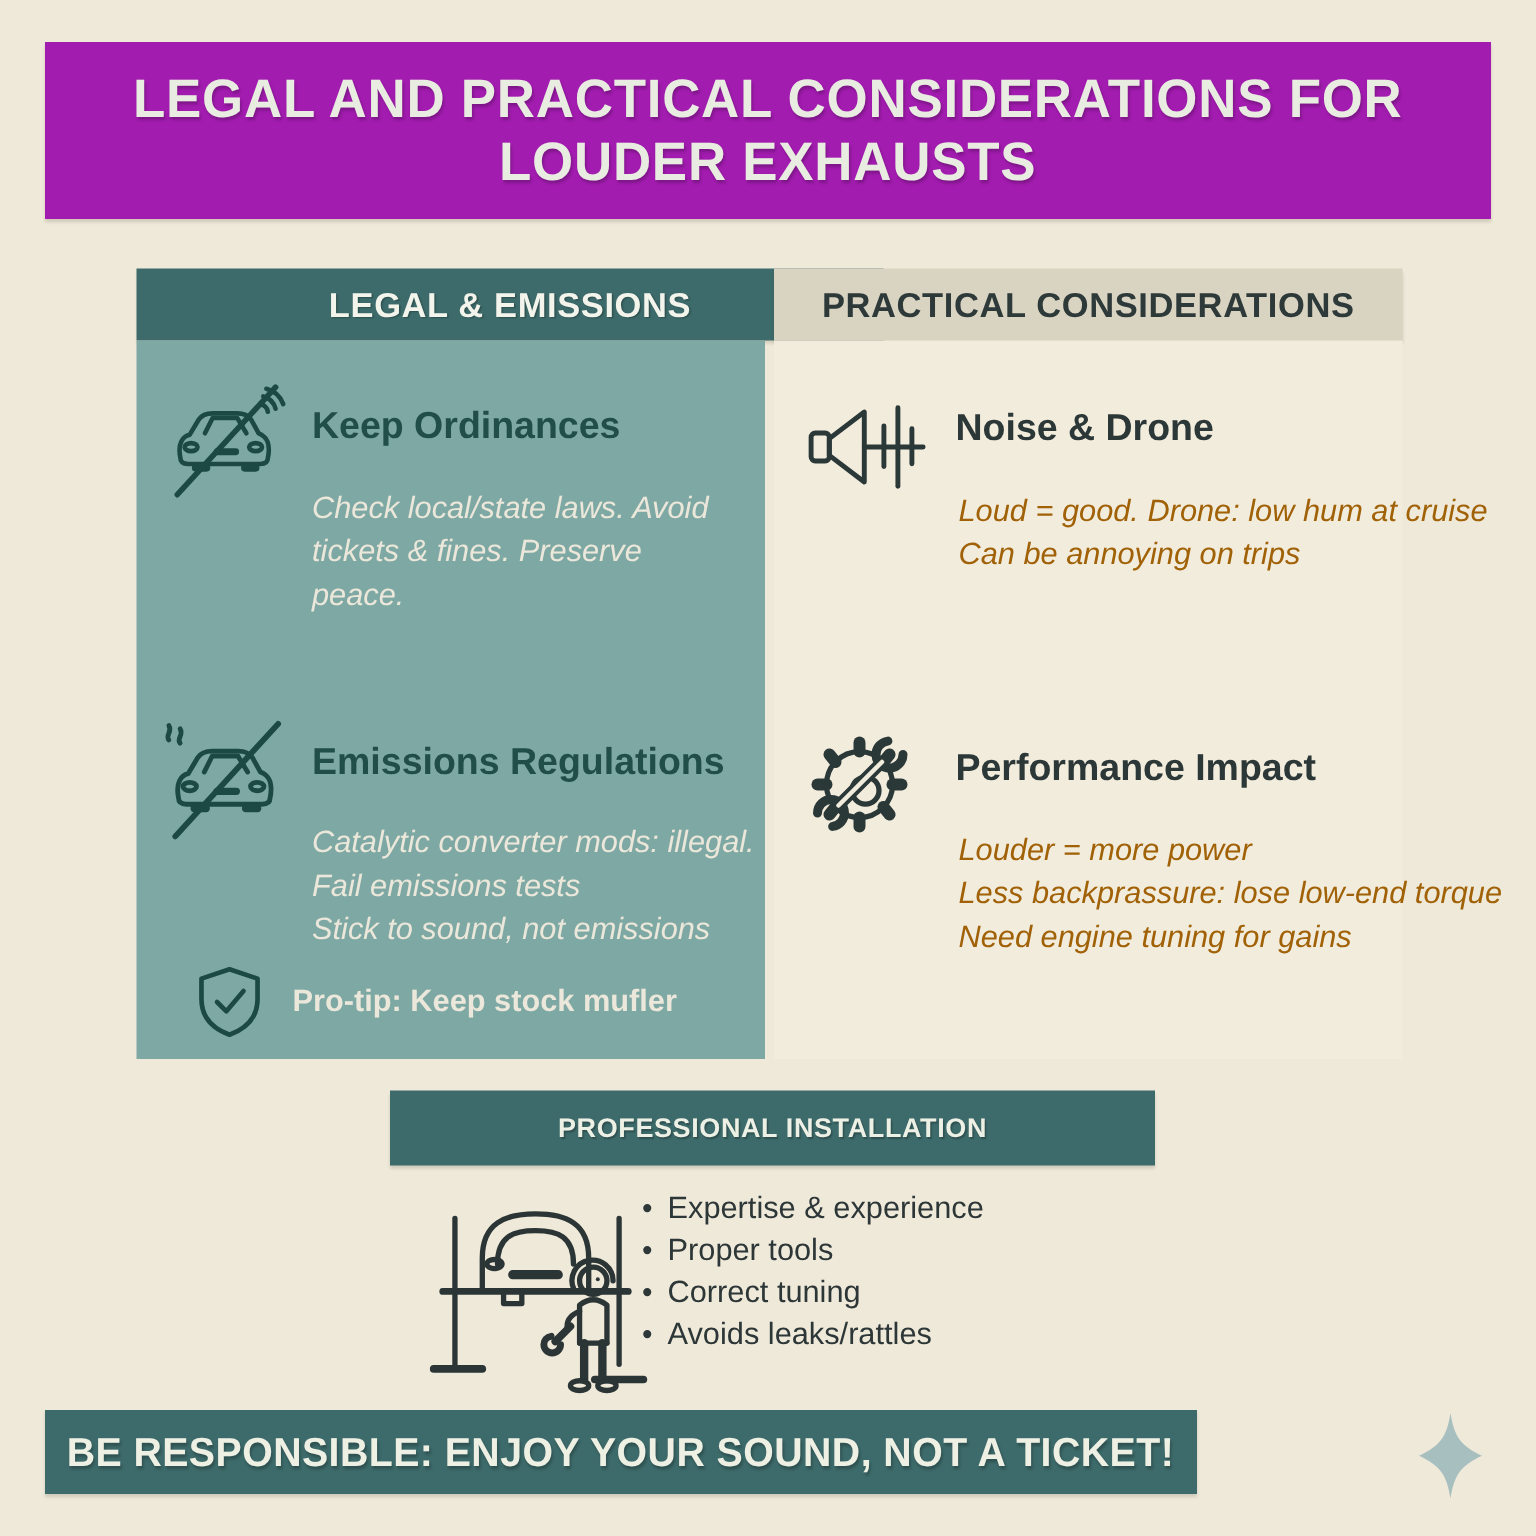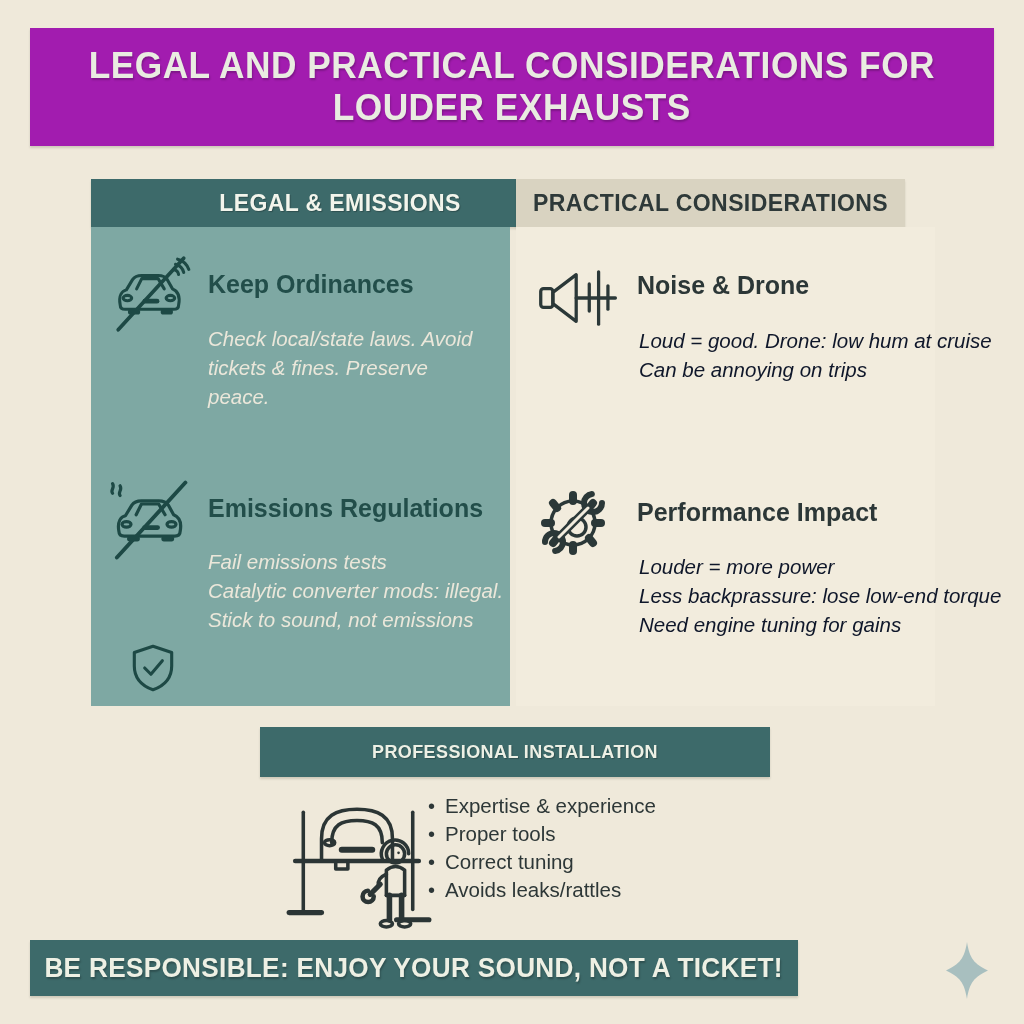--- a/index.html
+++ b/index.html
@@ -29,7 +29,7 @@
     box-shadow:0 2px 2px rgba(60,60,40,.15);
   }
   .legal-header{left:91px;top:179px;width:498px;background:#3d6a6a;color:#f3f5ec;text-shadow:1px 1px 1px rgba(0,0,0,.25);}
-  .practical-header{left:516px;top:179px;width:389px;background:#d9d3c1;color:#2e3939;}
+  .practical-header{left:516px;top:179px;width:419px;background:#d9d3c1;color:#2e3939;}
   .legal-body{left:91px;top:227px;width:419px;height:479px;background:#7ea8a3;}
   .practical-body{left:516px;top:227px;width:419px;height:479px;background:#f2ecdd;}
   .item-title{font-weight:700;font-size:25px;white-space:nowrap;}

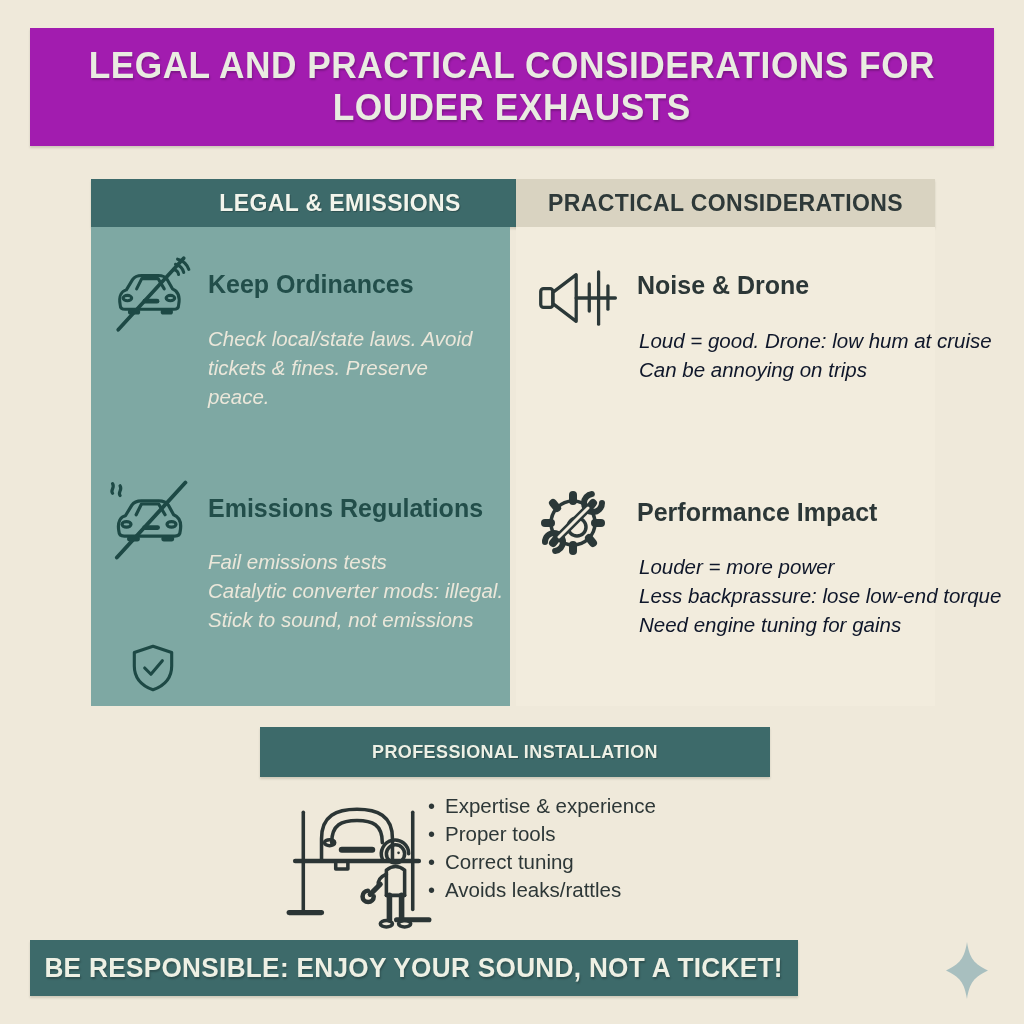--- a/index.html
+++ b/index.html
@@ -37,7 +37,7 @@
   .practical-title{color:#2c3737;}
   .item-text{font-size:20.5px;line-height:29px;font-style:italic;}
   .legal-text{color:#ebe7da;}
-  .practical-text{color:#0f172a;}
+  .practical-text{color:#a16207;}
   .item-text .tline{white-space:nowrap;}
   .protip-text{font-size:20.5px;font-weight:600;color:#ebe7da;white-space:nowrap;}
   .mid-banner{

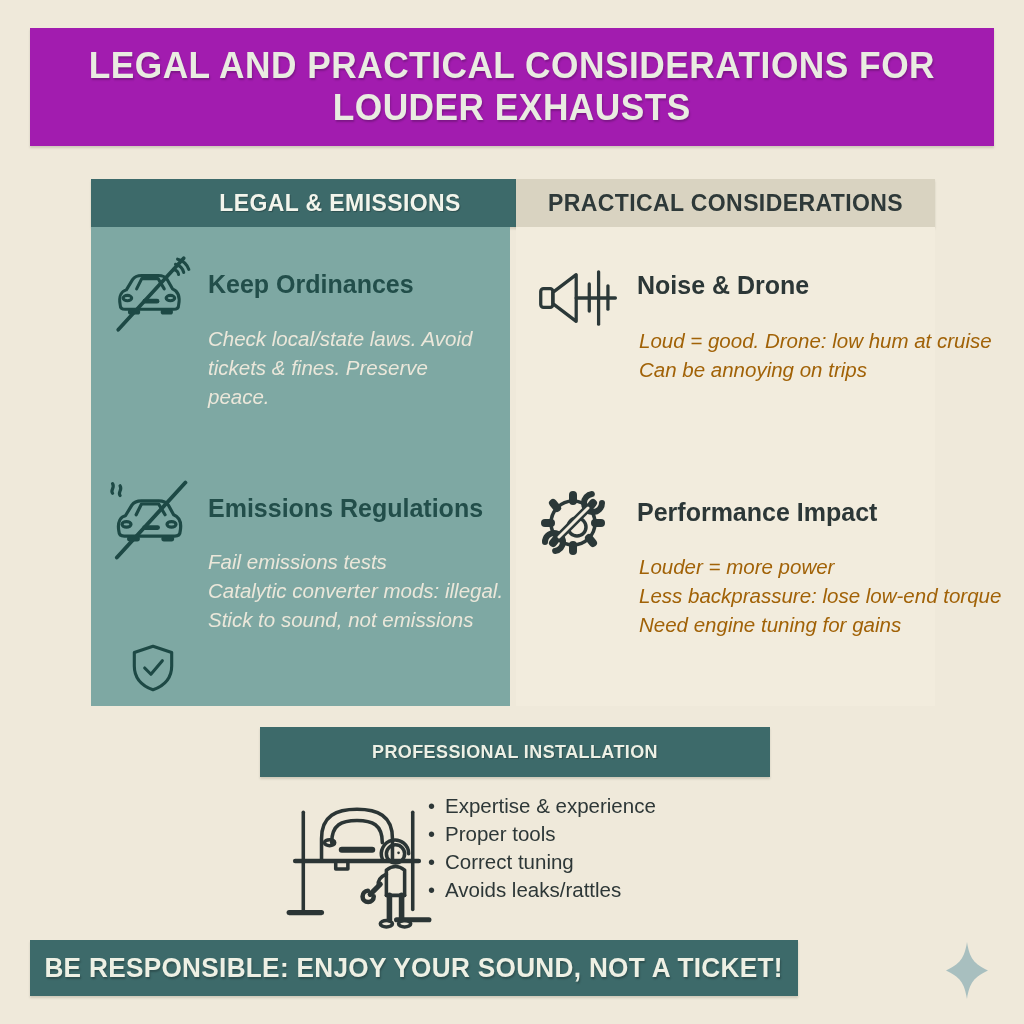--- a/index.html
+++ b/index.html
@@ -118,8 +118,8 @@
   </div>
   <div class="abs item-title legal-title" style="left:208px;top:494px;">Emissions Regulations</div>
   <div class="abs item-text legal-text" style="left:208px;top:547px;">
+    <div class="tline">Catalytic converter mods: illegal.</div>
     <div class="tline">Fail emissions tests</div>
-    <div class="tline">Catalytic converter mods: illegal.</div>
     <div class="tline">Stick to sound, not emissions</div>
   </div>
 

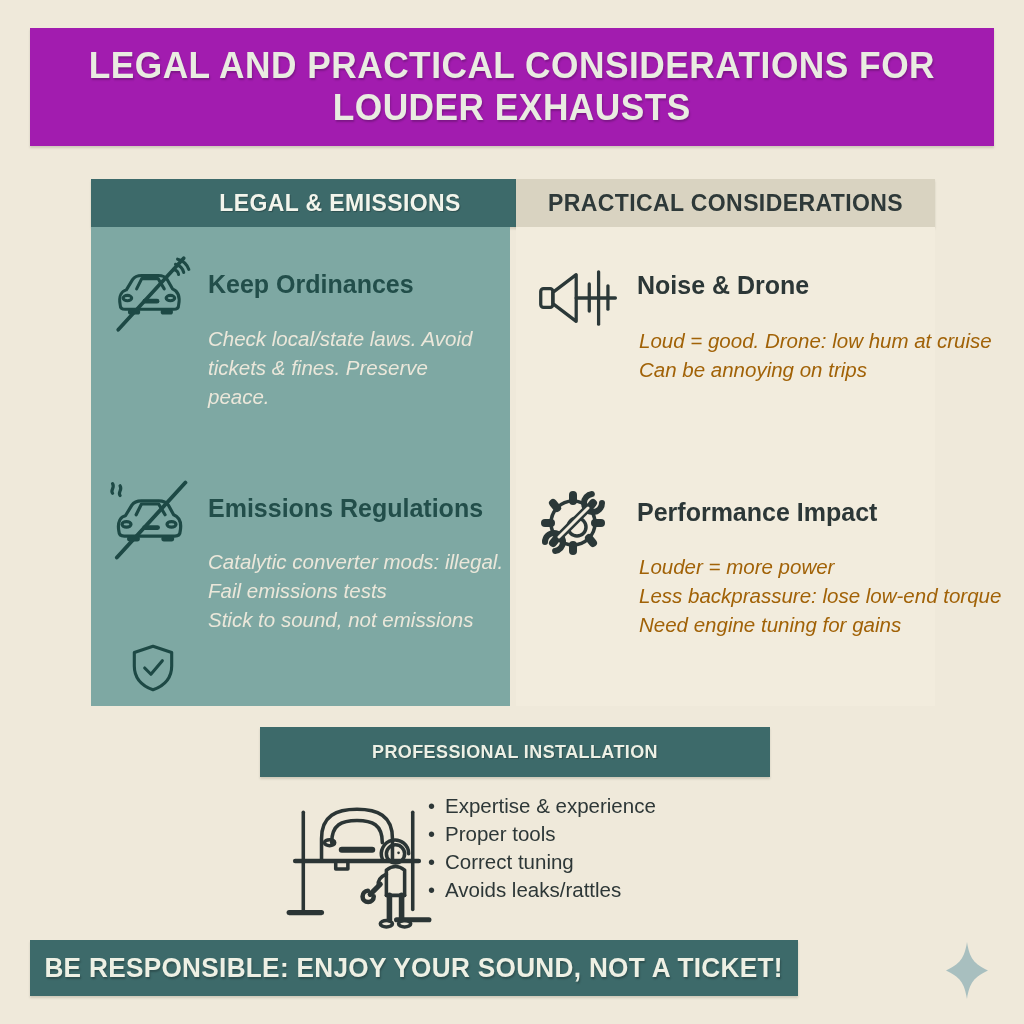--- a/index.html
+++ b/index.html
@@ -129,6 +129,7 @@
       <polyline points="18,26 24,32 35,19"></polyline>
     </svg>
   </div>
+  <div class="abs protip-text" style="left:195px;top:656px;">Pro-tip: Keep stock mufler</div>
 
   <div class="abs" style="left:537px;top:260px;">
     <svg width="84" height="76" viewBox="0 0 90 76" fill="none" stroke="#2b3838" stroke-width="3.5" stroke-linecap="round" stroke-linejoin="round">

